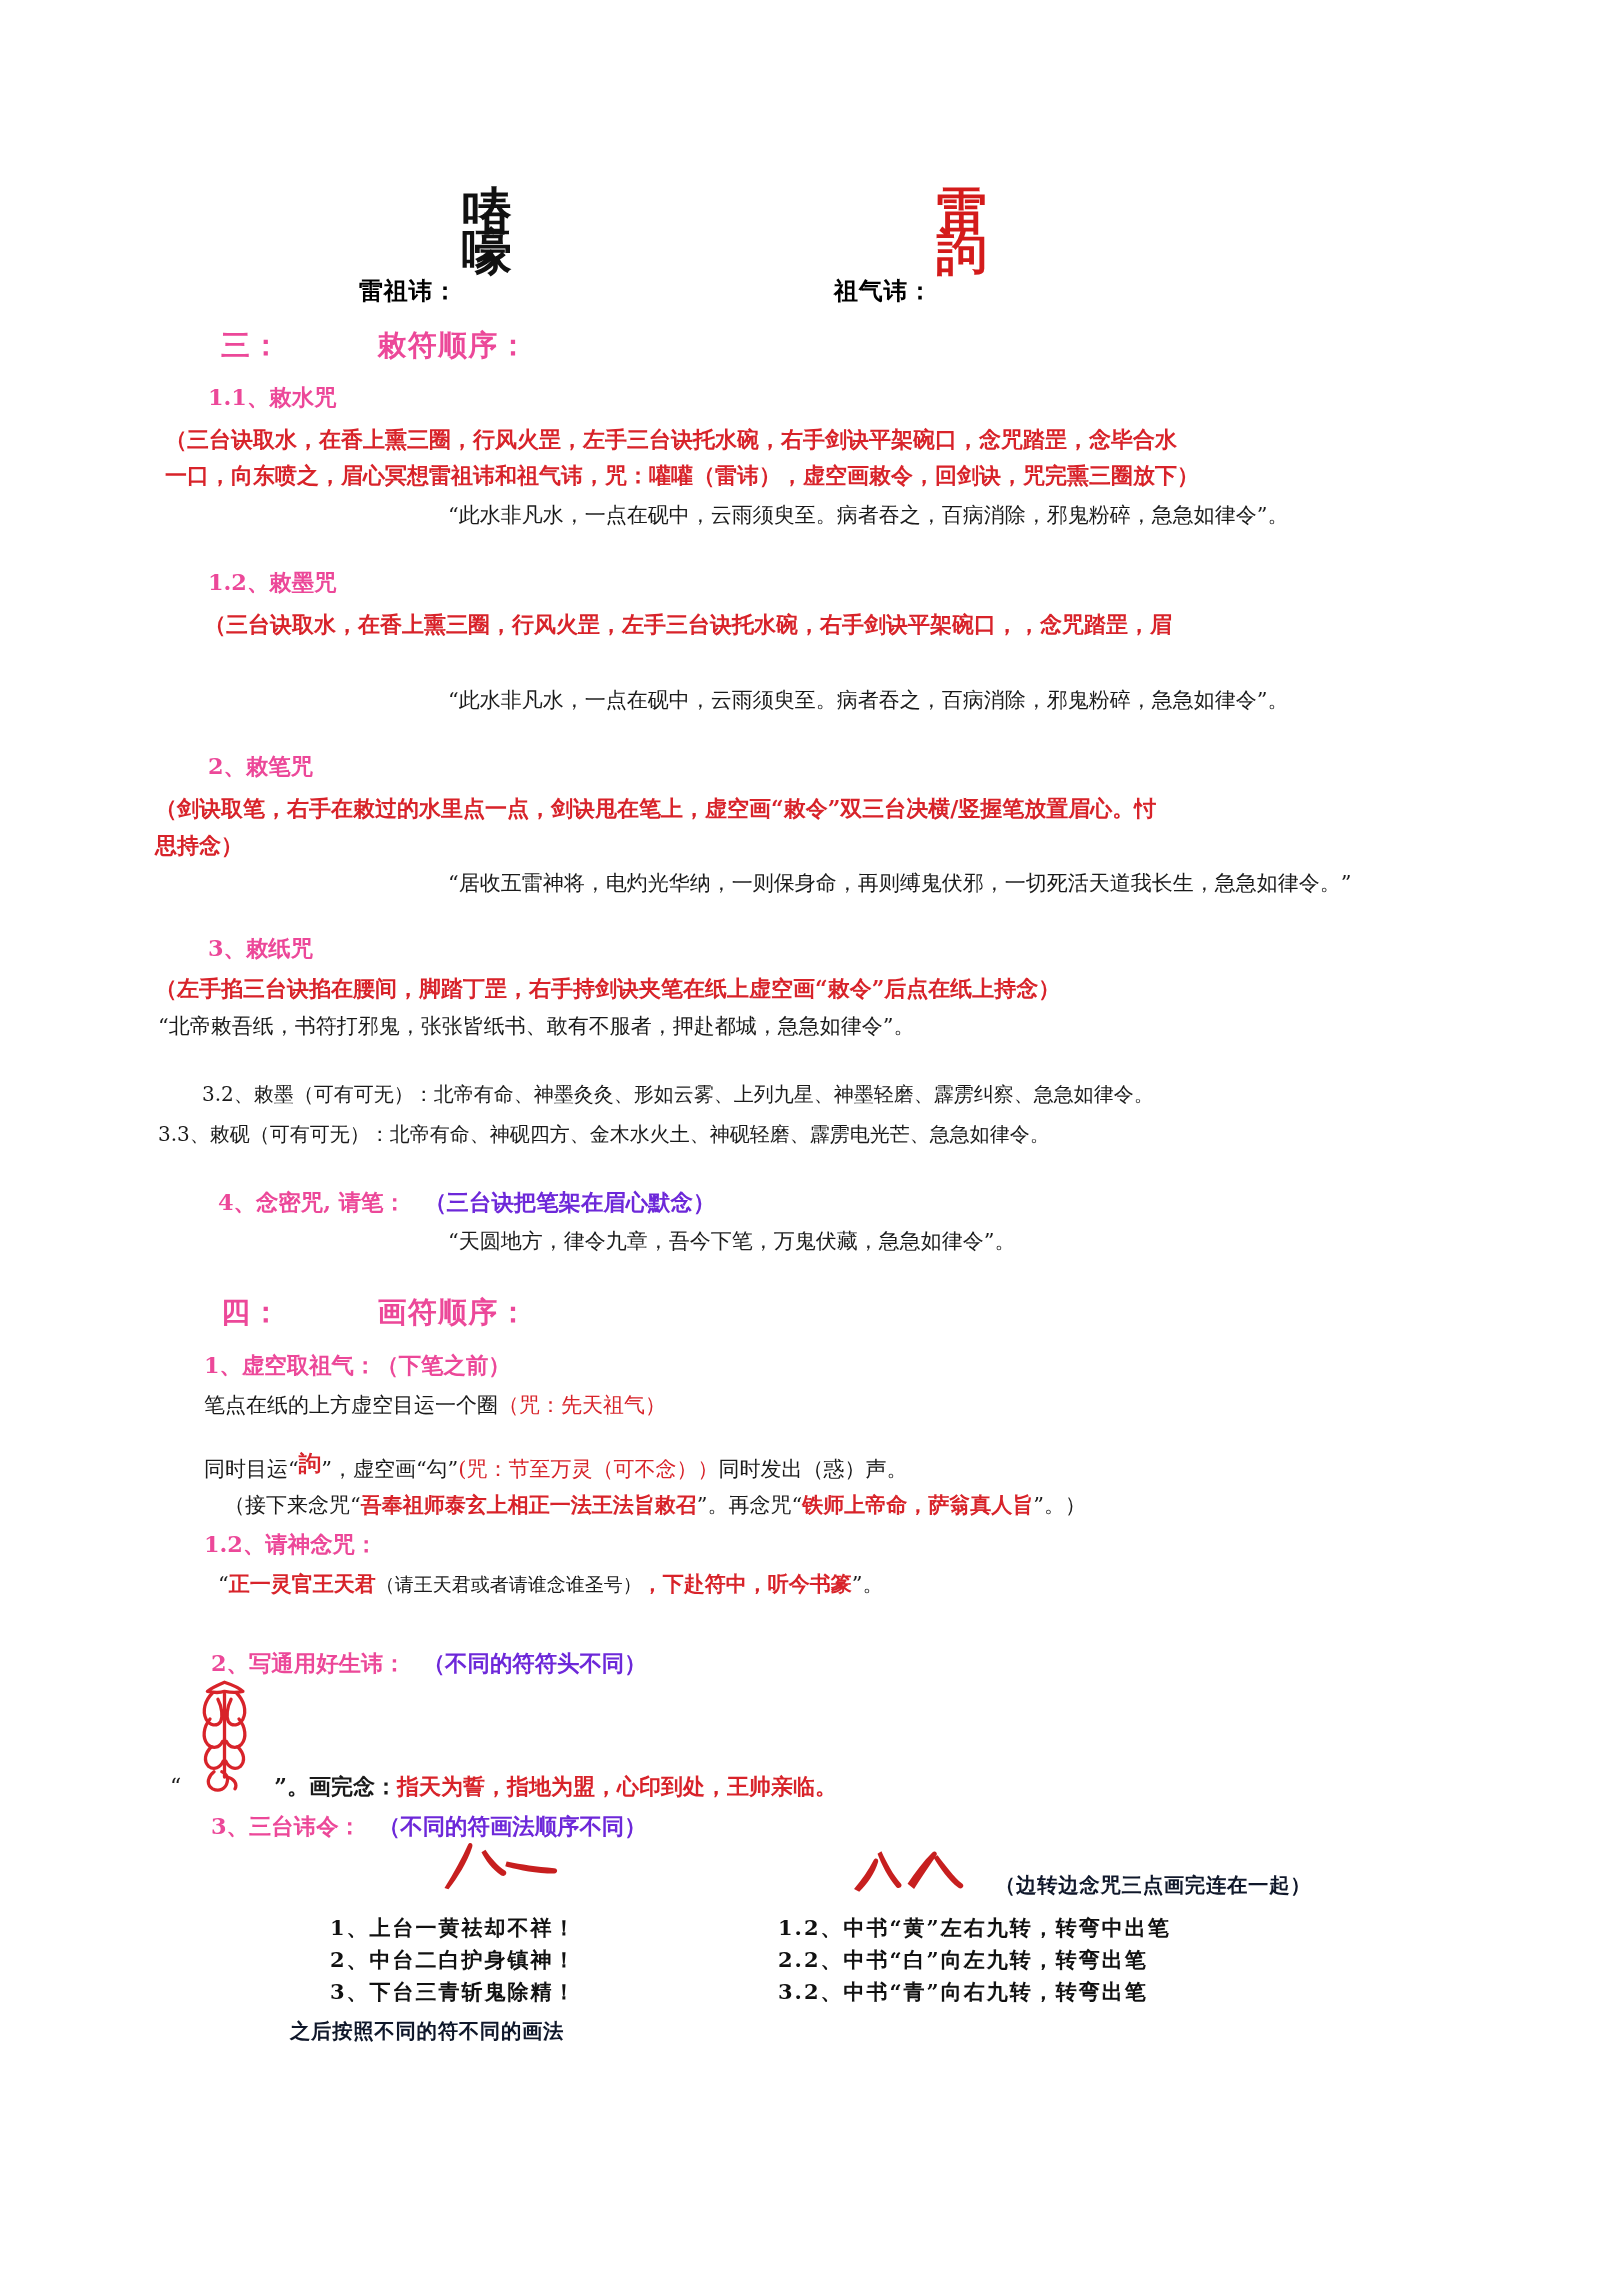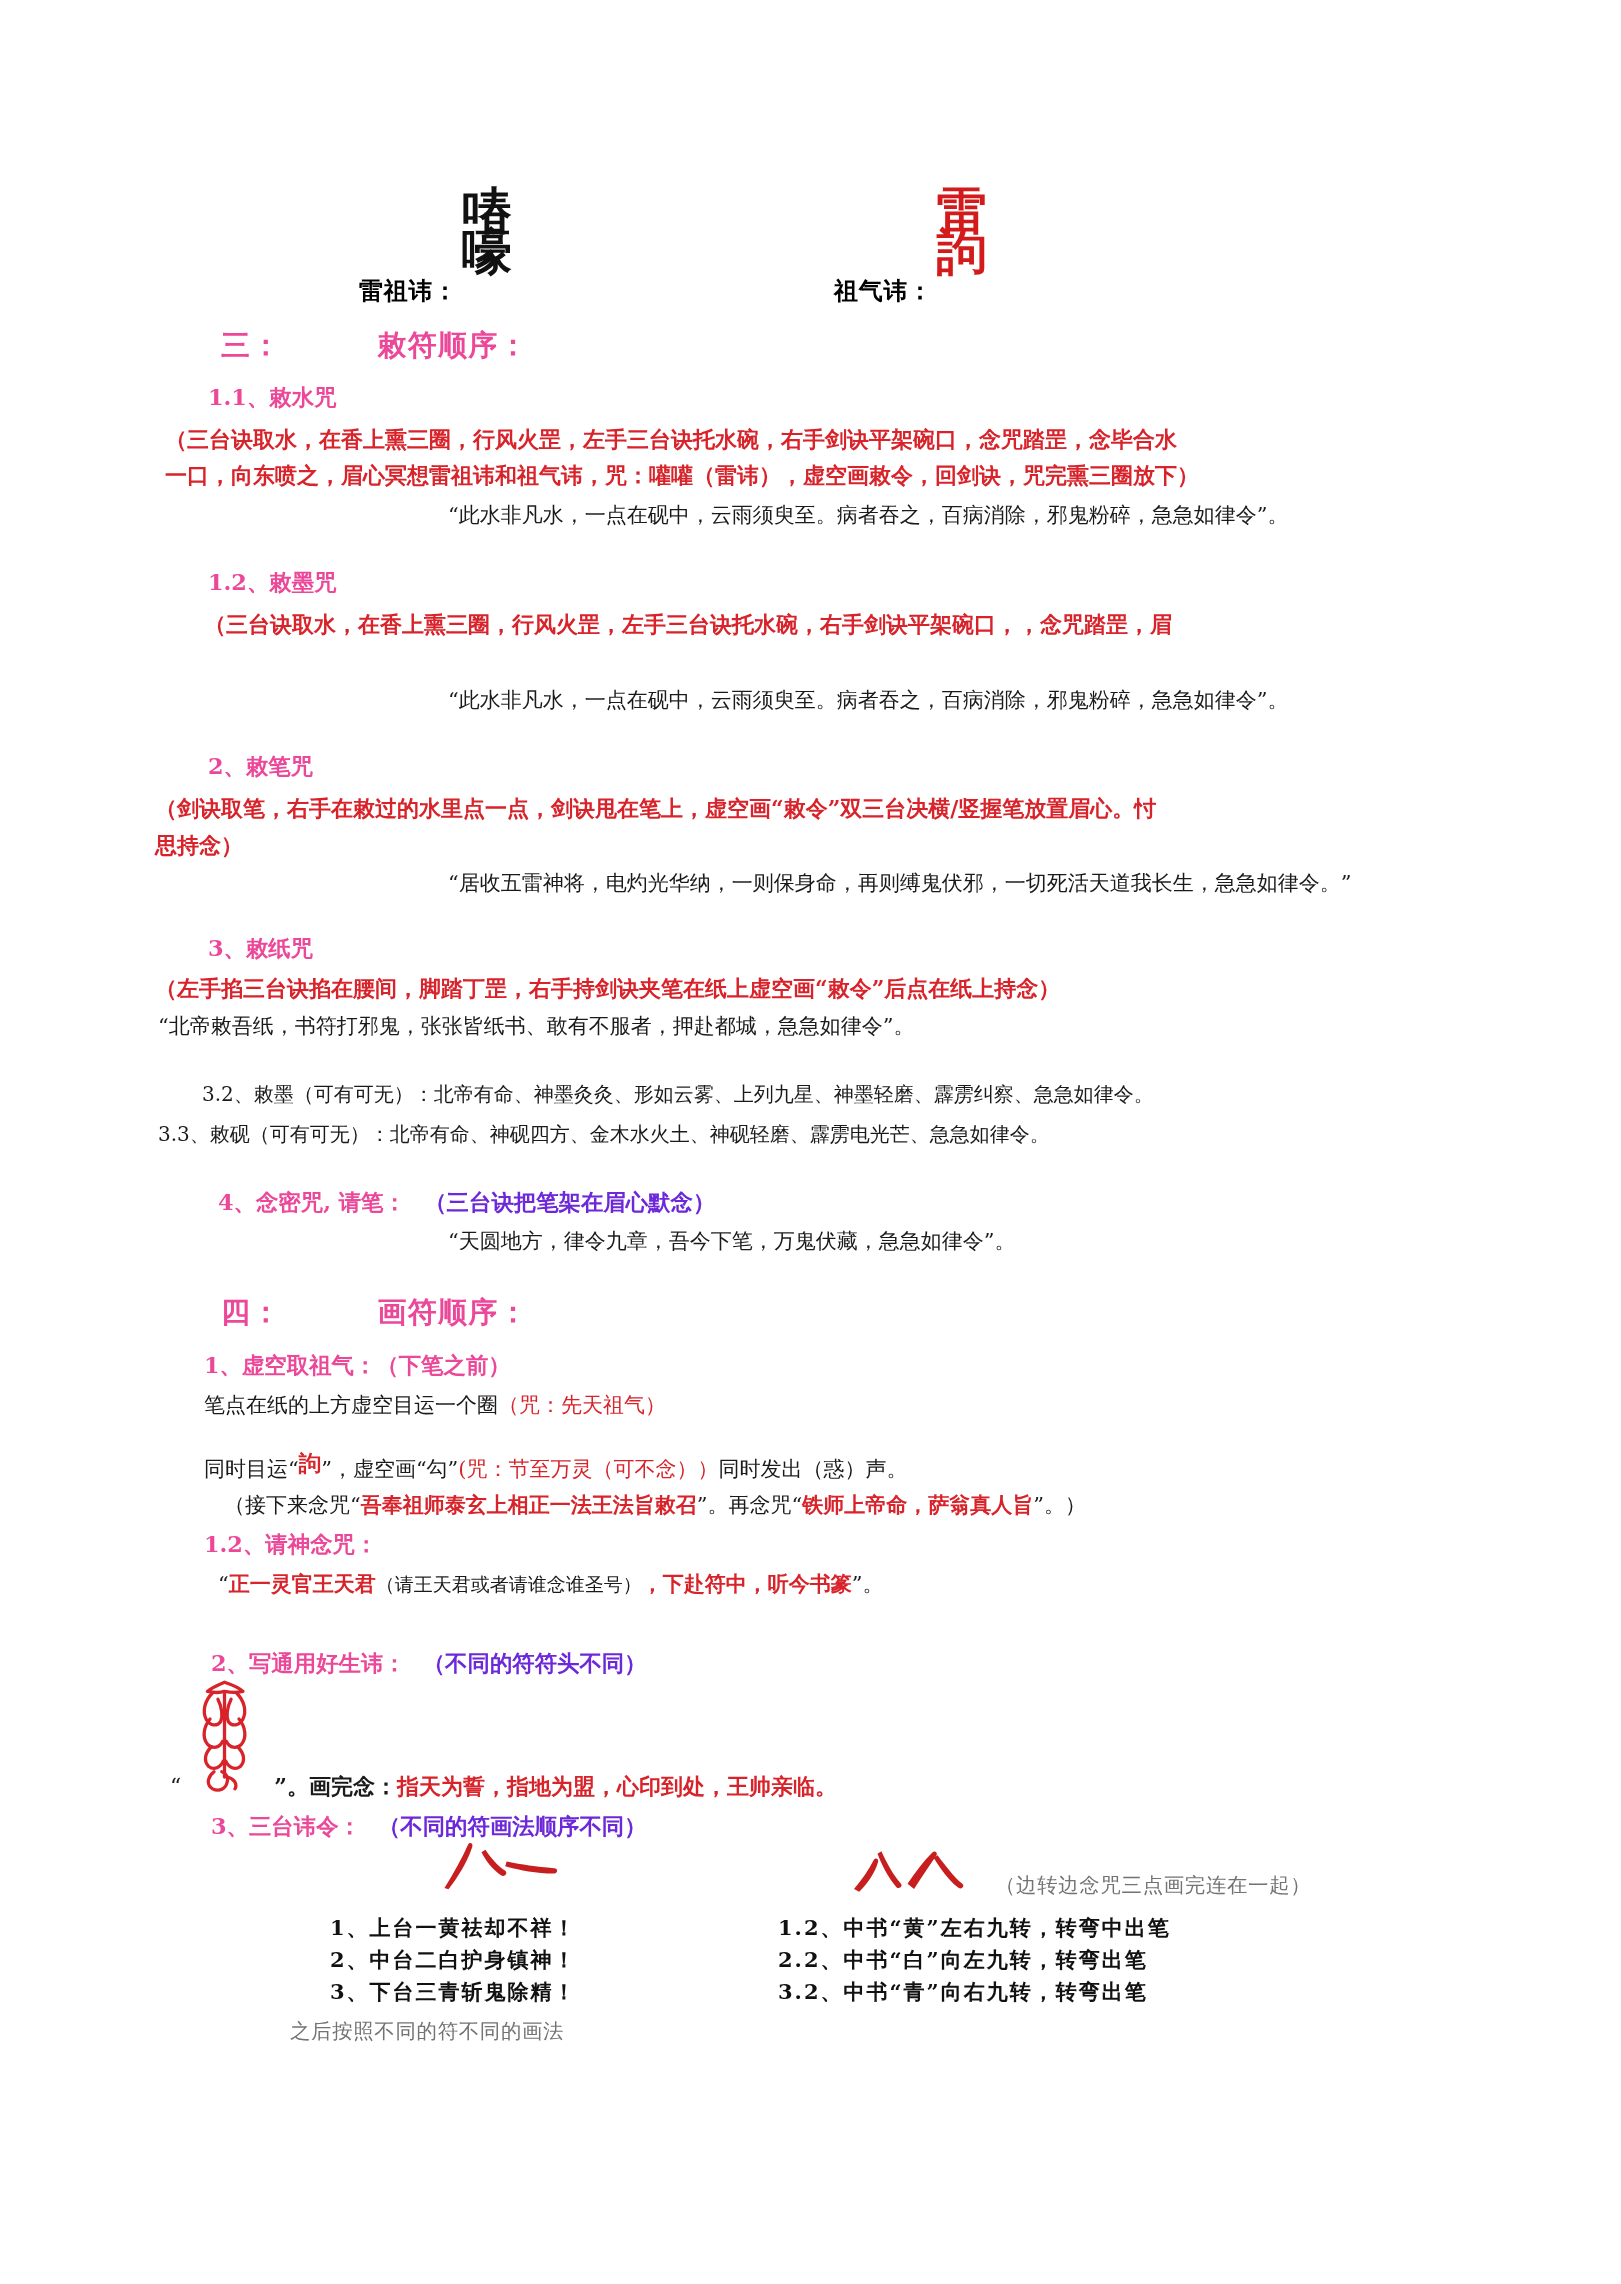--- a/index.html
+++ b/index.html
@@ -141,8 +141,8 @@
   .note-red {
     position: absolute;
     font-size: 20px;
-    font-weight: 400;
-    color: #737373;
+    font-weight: 700;
+    color: #0f172a;
     white-space: nowrap;
     letter-spacing: 0.7px;
   }

